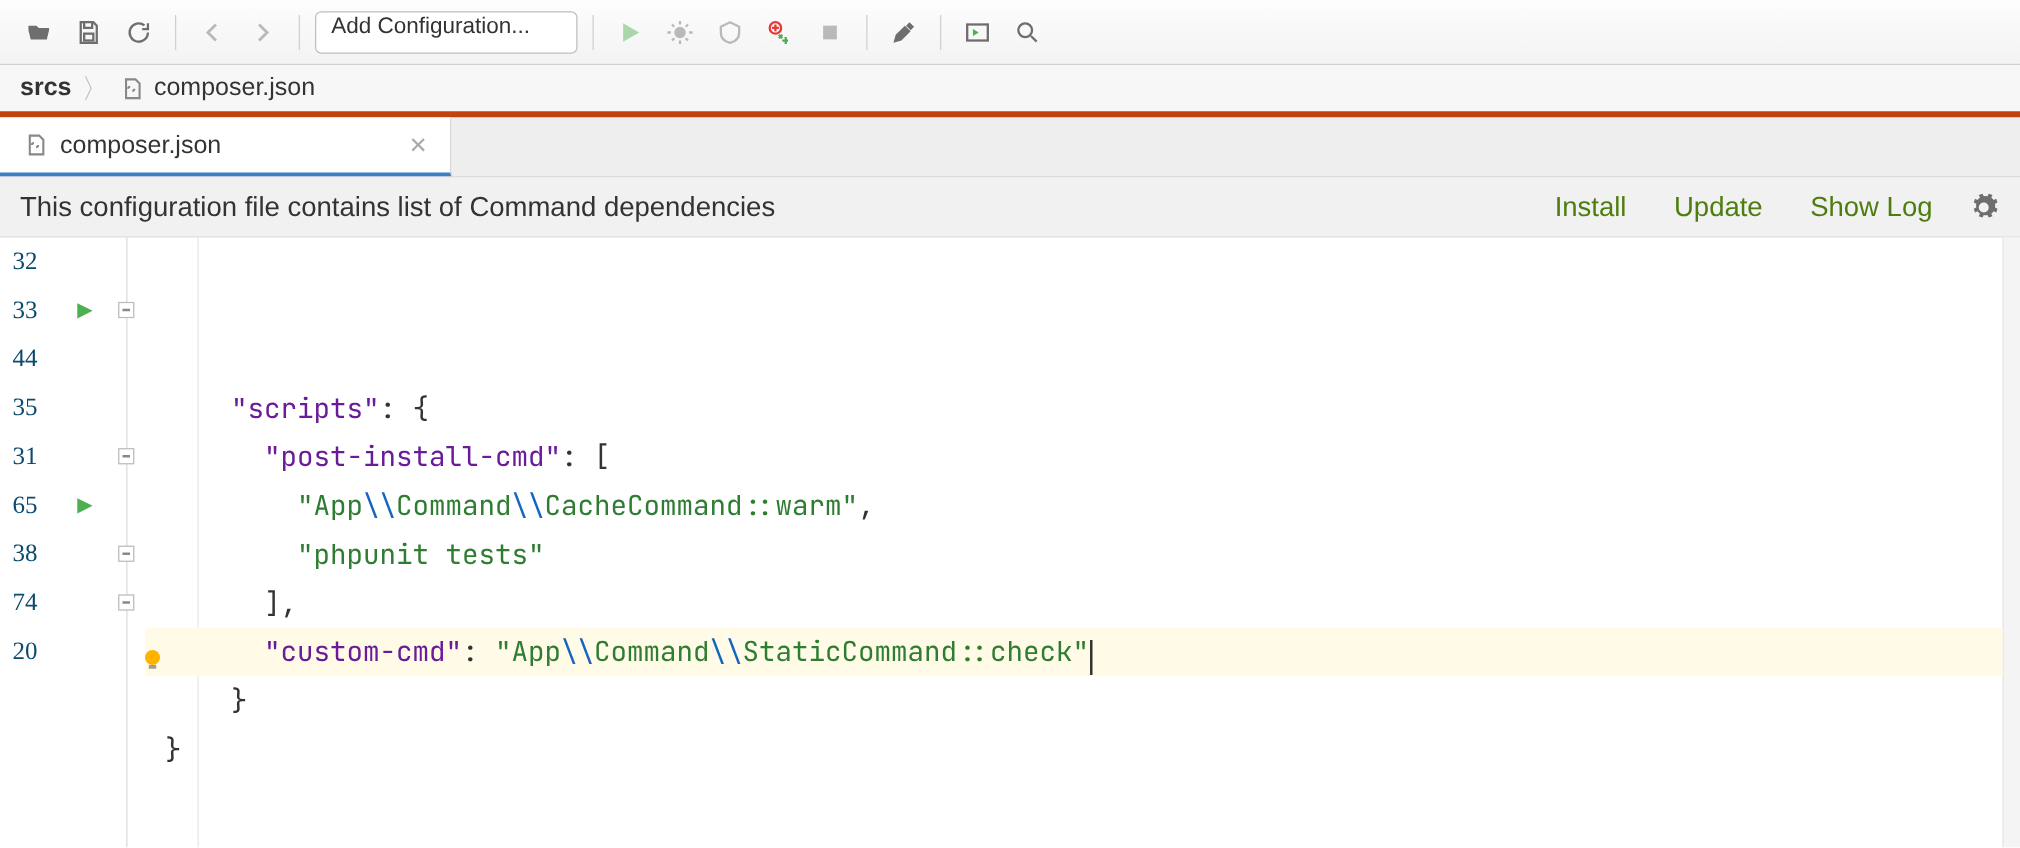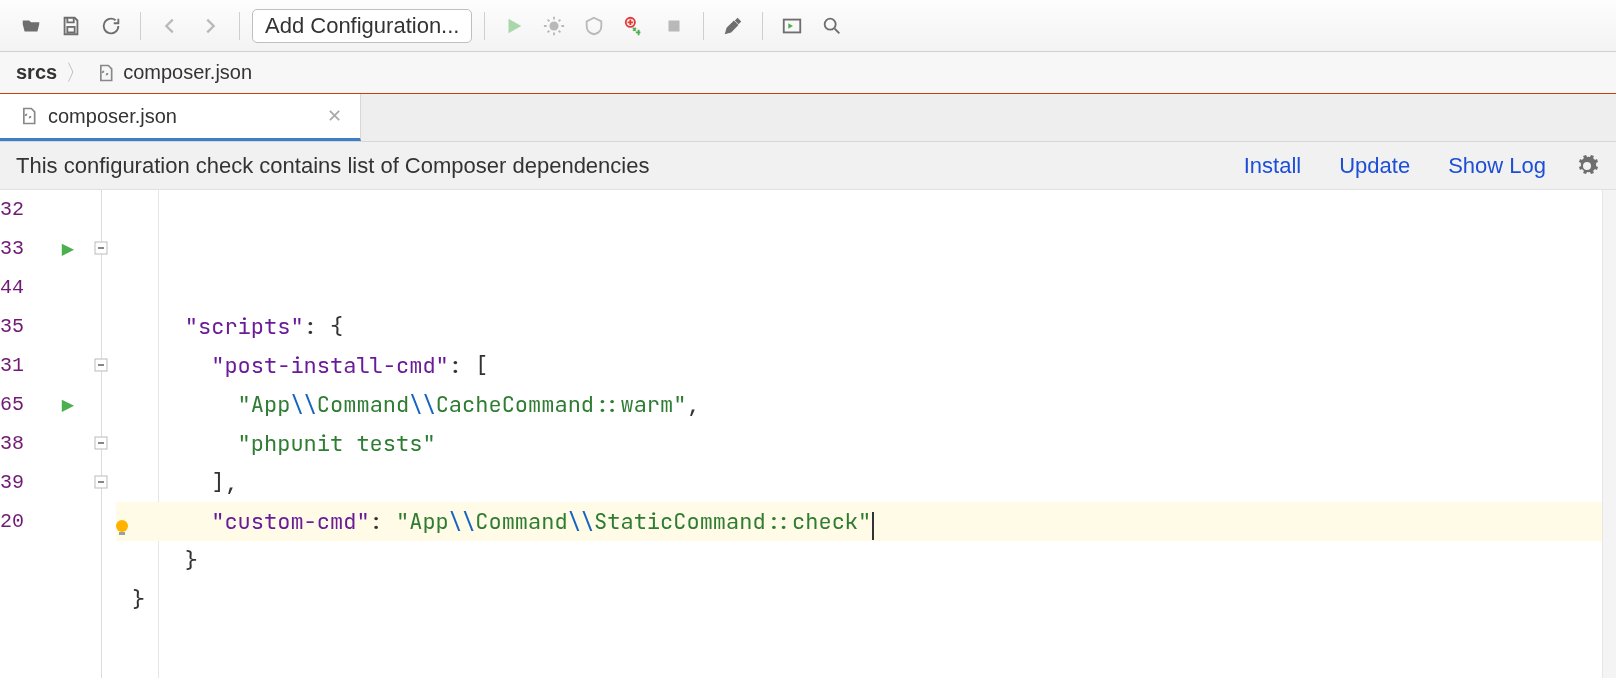--- a/index.html
+++ b/index.html
@@ -46,8 +46,7 @@
     background: #fff;
     padding: 0 12px;
     display: flex;
-    align-items: center;
-    font-size: 22px;
+    font-size: 18px;
     color: #333;
     min-width: 210px;
   }

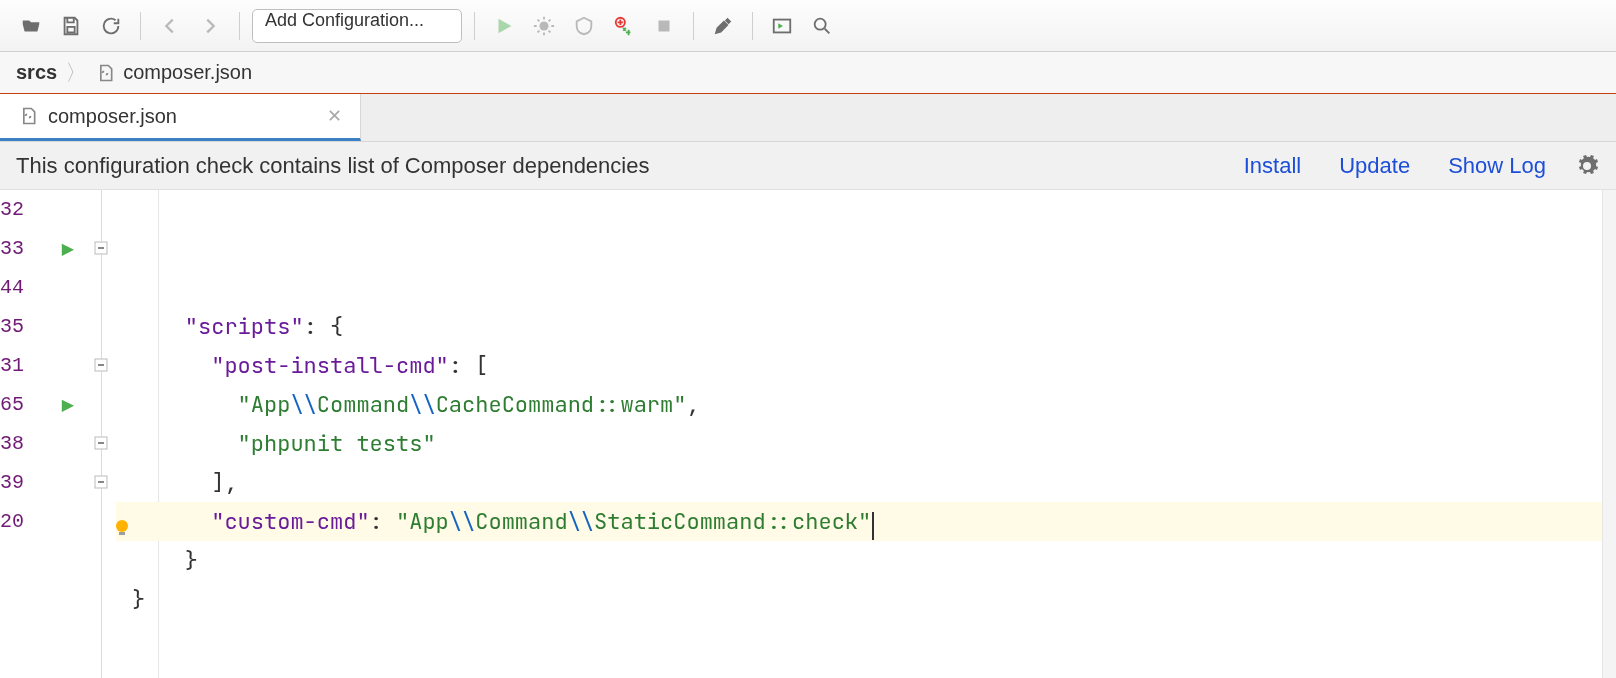--- a/index.html
+++ b/index.html
@@ -56,7 +56,7 @@
   .breadcrumb {
     height: 42px;
     background: #f7f7f7;
-    border-bottom: 1px solid #c2410c;
+    border-bottom: 5px solid #c2410c;
     display: flex;
     align-items: center;
     padding: 0 16px;

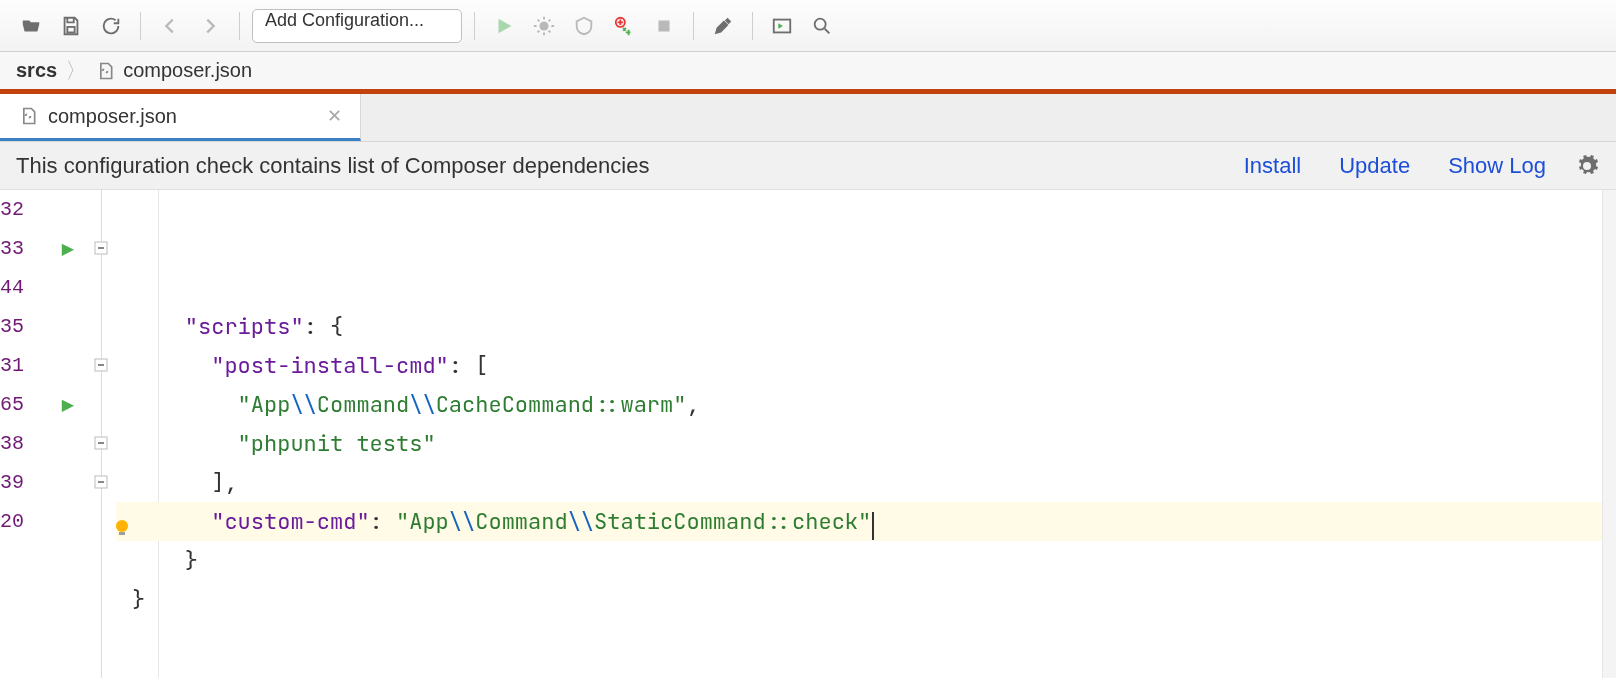--- a/index.html
+++ b/index.html
@@ -298,7 +298,7 @@
 </div>
 
 <div class="banner">
-  <span>This configuration check contains list of Composer dependencies</span>
+  <span>This configuration file contains list of Command dependencies</span>
   <span class="spacer"></span>
   <a href="#">Install</a>
   <a href="#">Update</a>

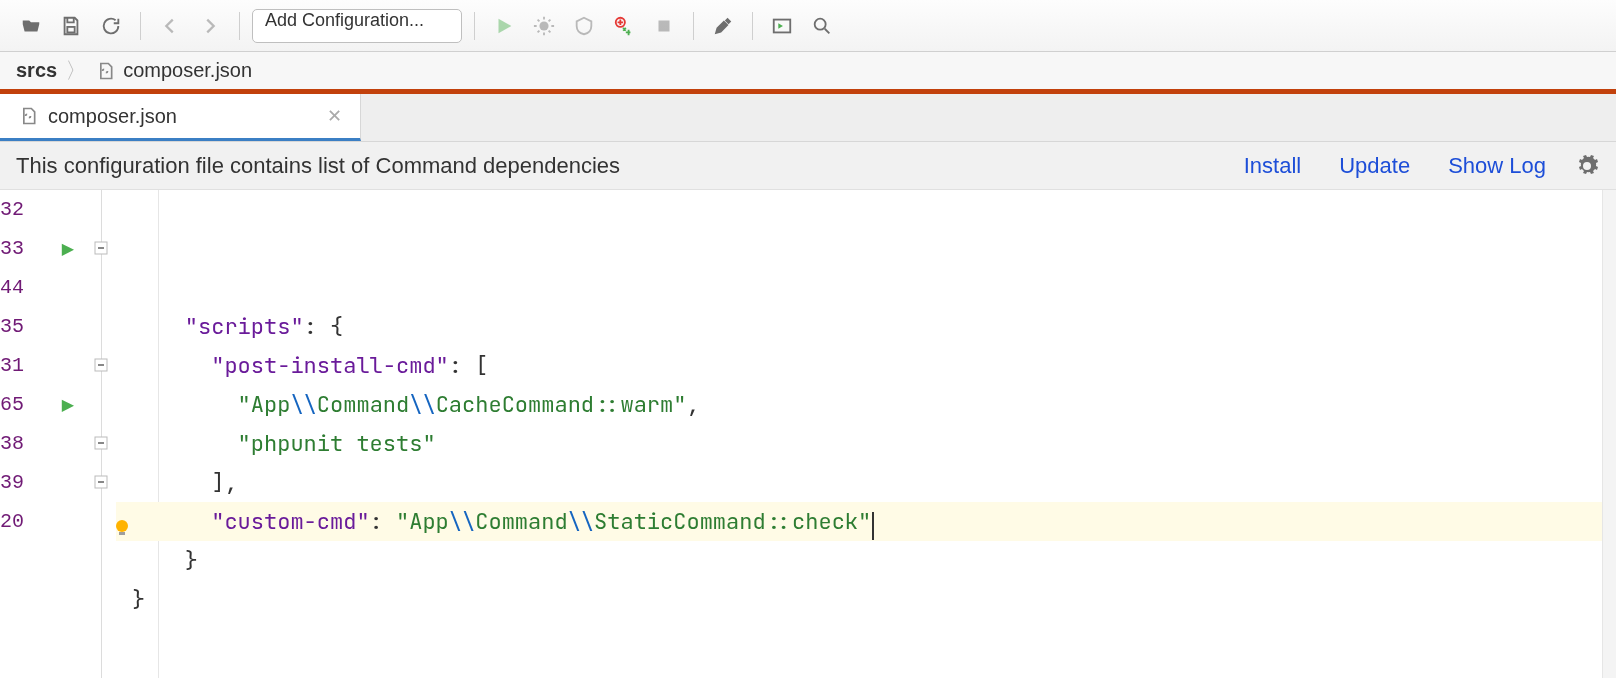--- a/index.html
+++ b/index.html
@@ -103,7 +103,7 @@
   }
   .banner .spacer { flex: 1; }
   .banner a {
-    color: #1d4ed8;
+    color: #4d7c0f;
     margin-left: 38px;
     font-size: 22px;
     text-decoration: none;

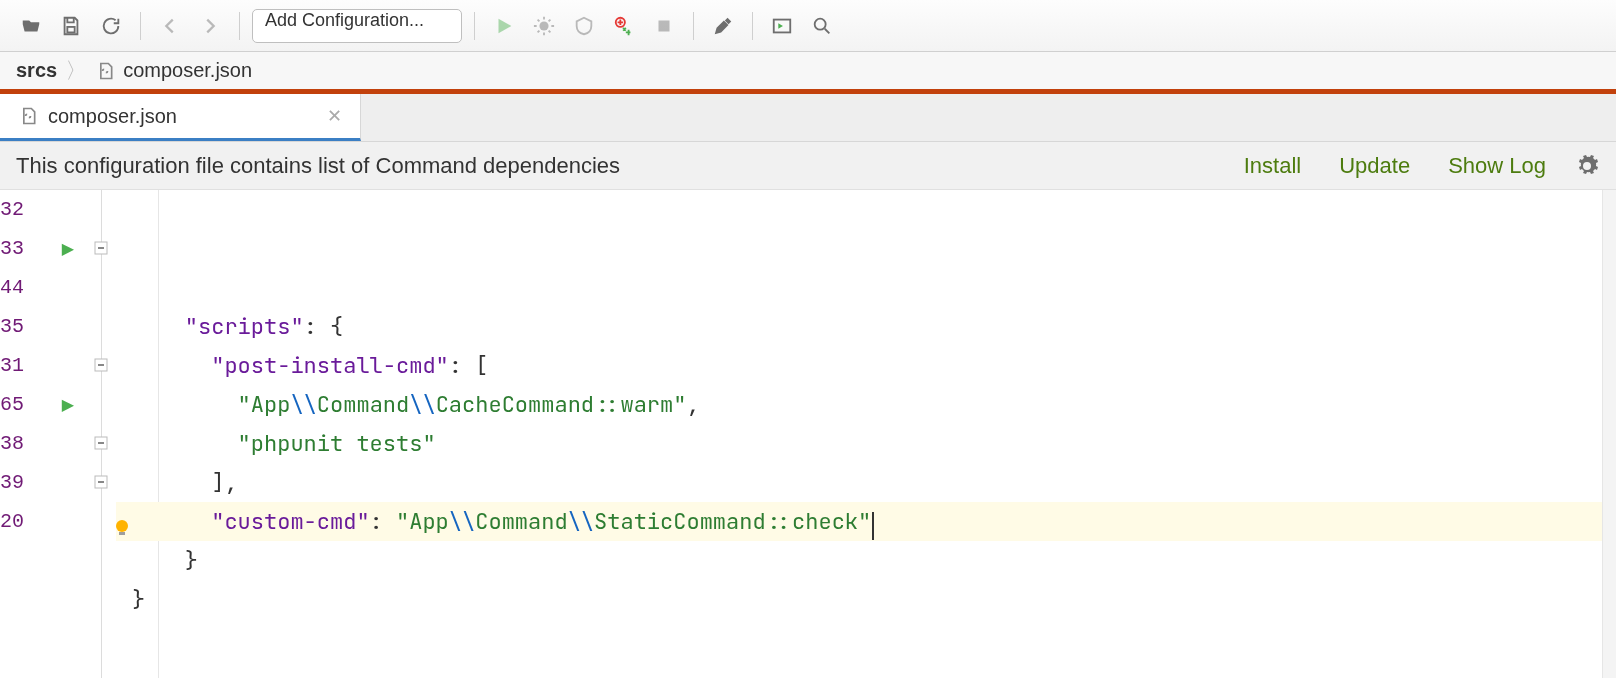--- a/index.html
+++ b/index.html
@@ -118,10 +118,10 @@
   }
   .gutter-nums {
     width: 48px;
-    text-align: left;
+    text-align: center;
     padding-right: 8px;
-    color: #701a75;
-    font-family: Liberation Mono, monospace;
+    color: #0c4a6e;
+    font-family: Liberation Serif, serif;
     font-size: 20px;
     line-height: 39px;
     user-select: none;

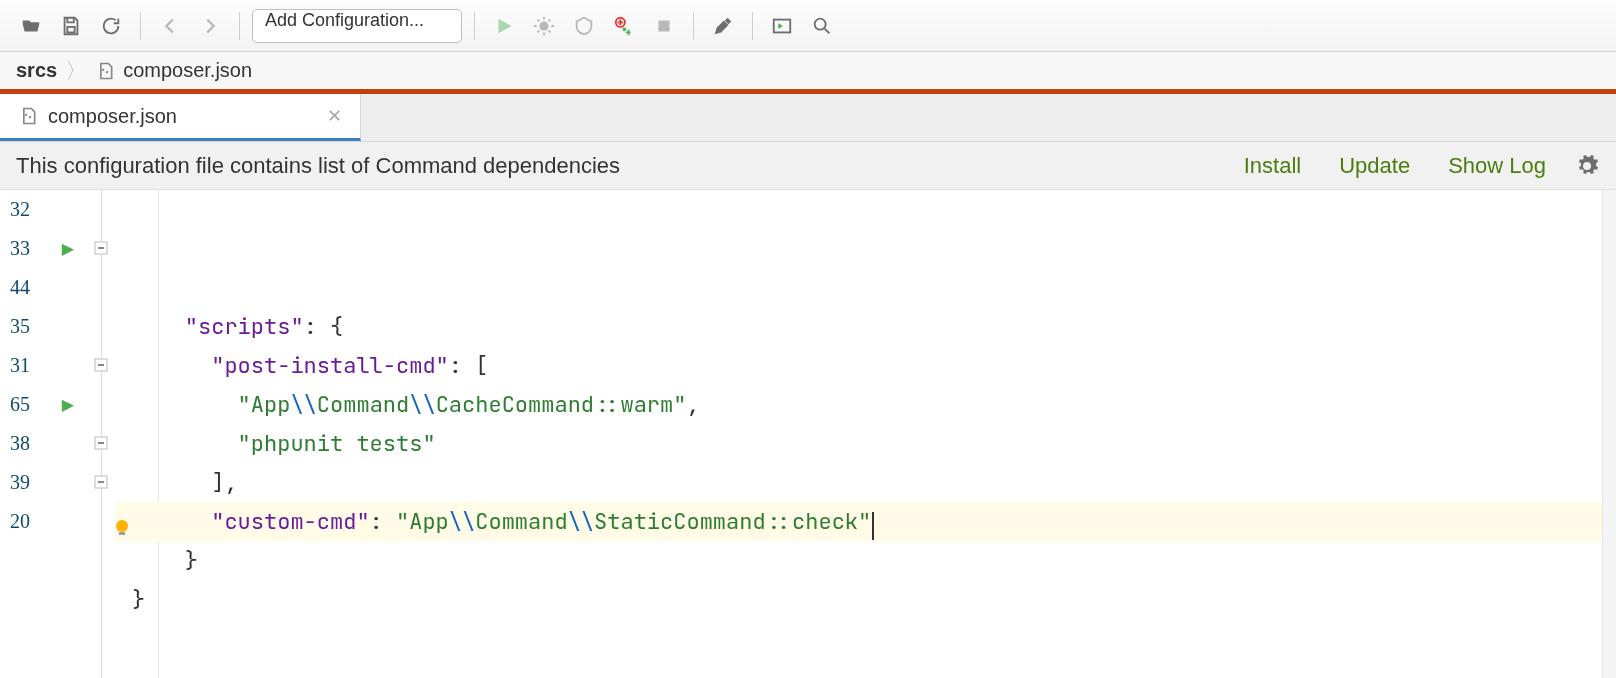--- a/index.html
+++ b/index.html
@@ -319,7 +319,7 @@
       <div>31</div>
       <div>65</div>
       <div>38</div>
-      <div>39</div>
+      <div>74</div>
       <div>20</div>
     </div>
   <div class="gutter-run" id="gutter-run">

